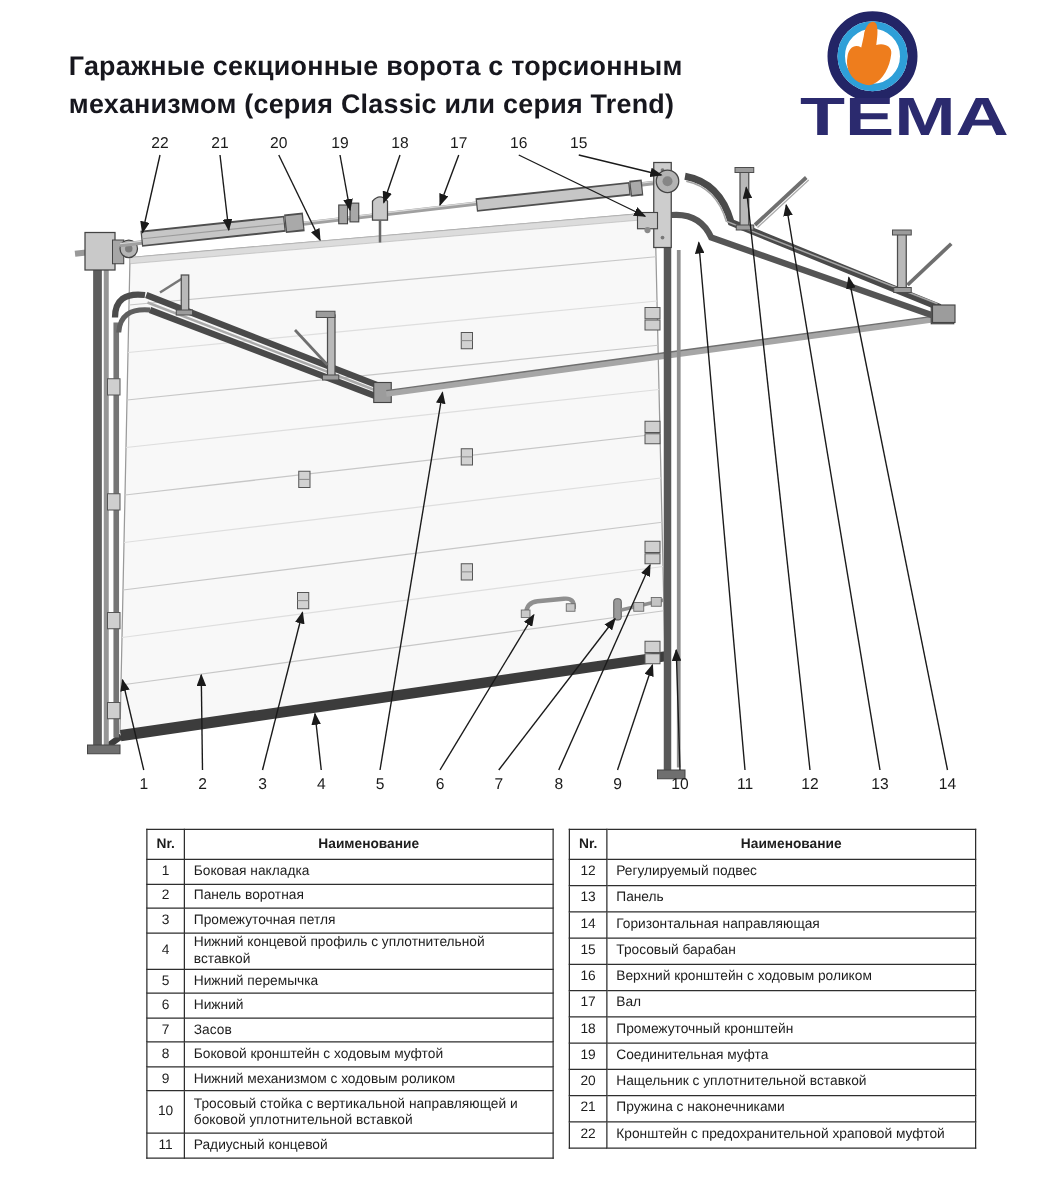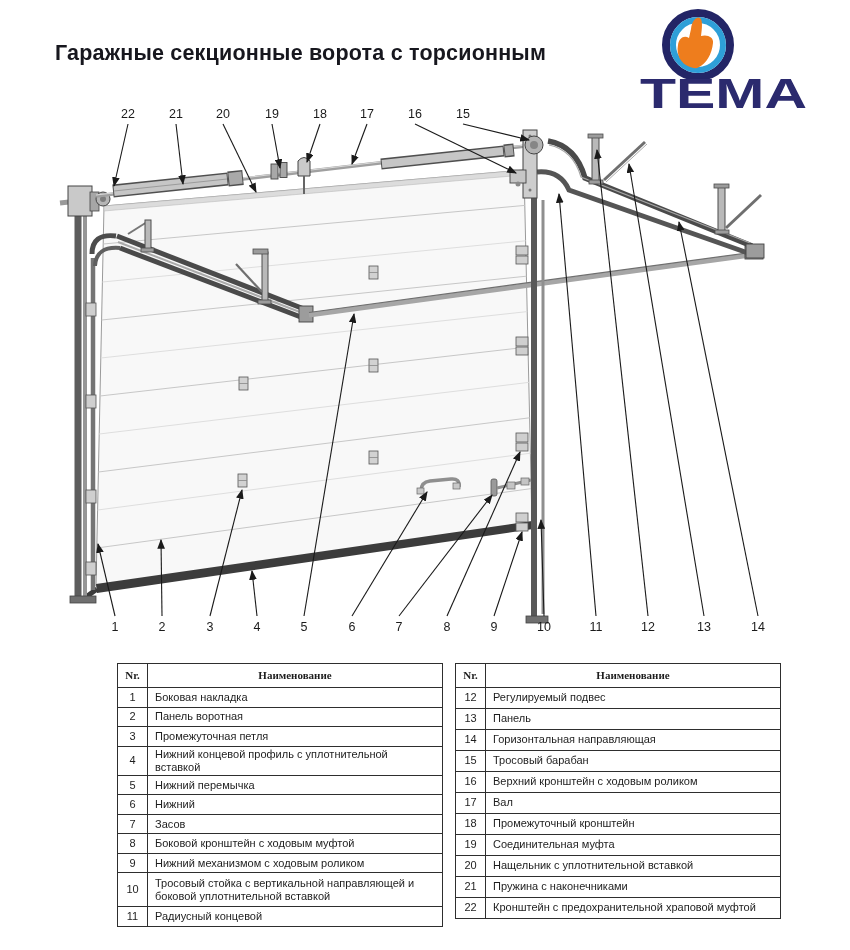--- a/index.html
+++ b/index.html
@@ -33,6 +33,7 @@
 
   <div class="title">
     <div>Гаражные секционные ворота с торсионным</div>
+    <div>механизмом (серия Classic или серия Trend)</div>
   </div>
 
   <svg class="logo" viewBox="0 0 175 105">

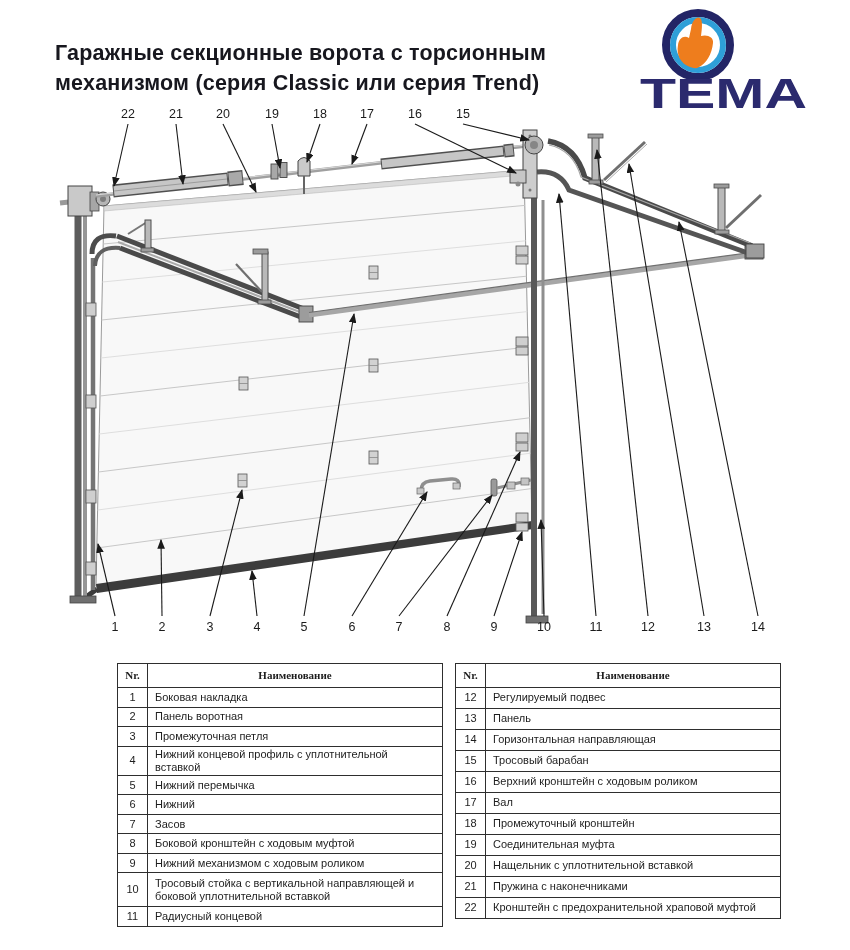--- a/index.html
+++ b/index.html
@@ -17,7 +17,7 @@
          font-size:11px;color:#1d1d1d;}
   .parts th,.parts td{border:1.4px solid #2e2e2e;padding:1px 7px;vertical-align:middle;
          line-height:1.2;}
-  .parts th{font-weight:bold;text-align:center;height:19px;padding:2px;font-family:Liberation Serif, serif;}
+  .parts th{font-weight:bold;text-align:center;height:19px;padding:2px;}
   .parts td:first-child{text-align:center;padding:1px 2px;}
   .parts-left{left:117px;top:663px;}
   .parts-right{left:455px;top:663px;}

